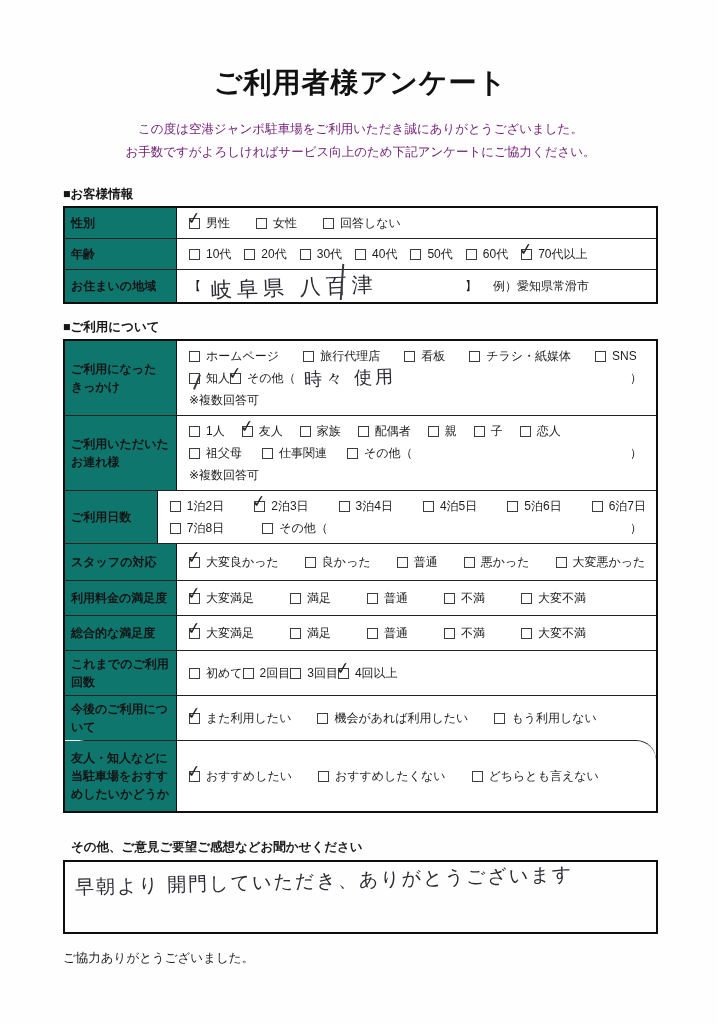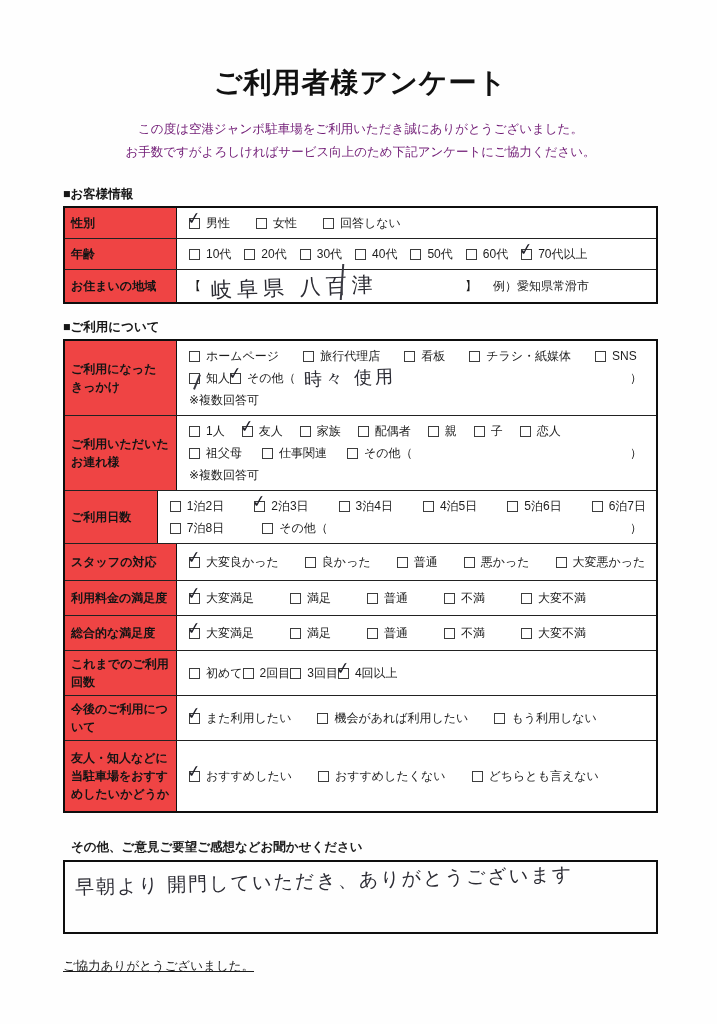--- a/index.html
+++ b/index.html
@@ -59,7 +59,7 @@
     font-size:12px;
     line-height:18px;
     color:#141414;
-    background:#ef4444;
+    background:#0f766e;
   }
   .content-cell{
     flex:1;

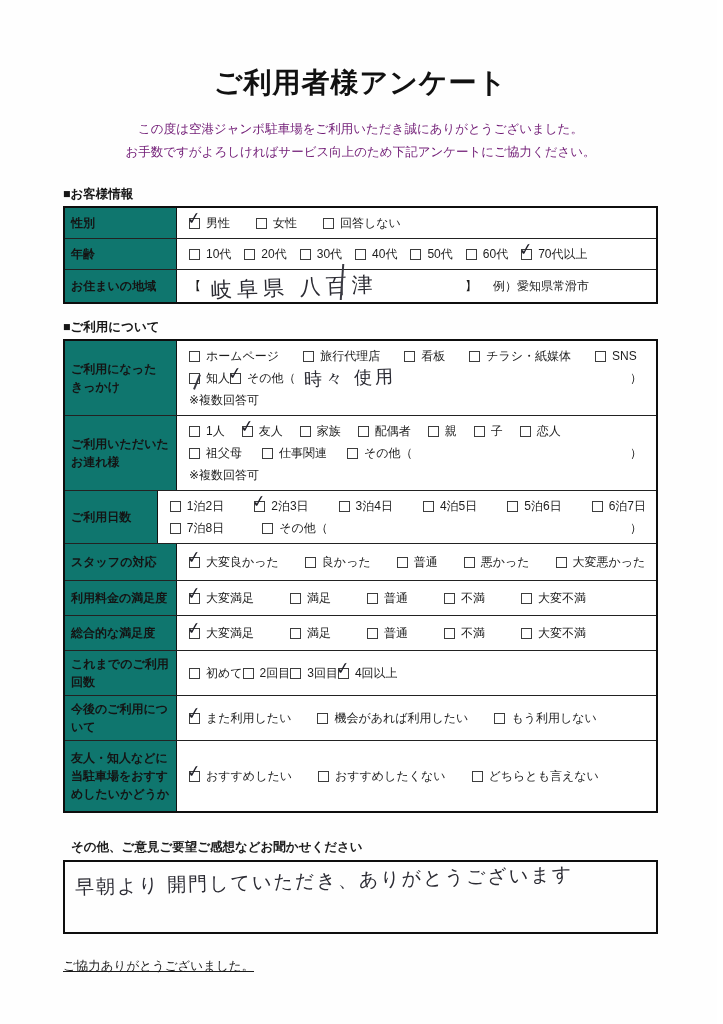--- a/index.html
+++ b/index.html
@@ -134,7 +134,7 @@
   .t2 .r9 .l1{gap:26px;}
   .t2 .lines-1{min-height:36px;}
   .t2 .r5,.t2 .r6{min-height:34px;}
-  .t2 .r9{min-height:70px;}
+  .t2 .r9{min-height:70px;border-radius:20px;}
 
   .comment-heading{
     font-size:12.5px;

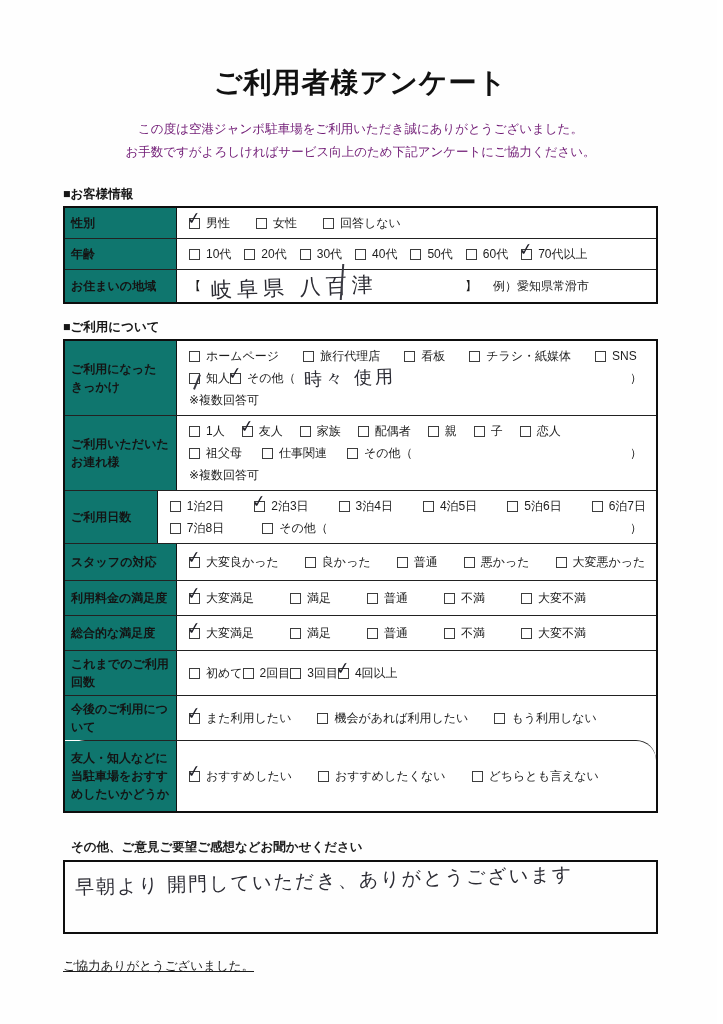--- a/index.html
+++ b/index.html
@@ -155,9 +155,8 @@
   }
   .footer-text{
     font-size:12.5px;
-    margin-top:24px;
+    margin-top:16px;
     color:#1c1c1c;
-    text-decoration:underline;
   }
   .pen-stroke{
     position:absolute;

